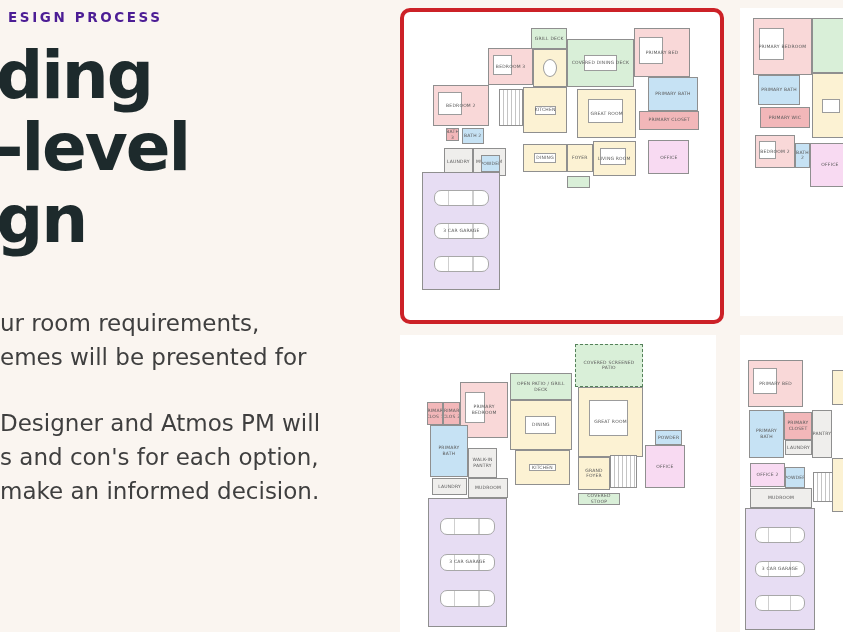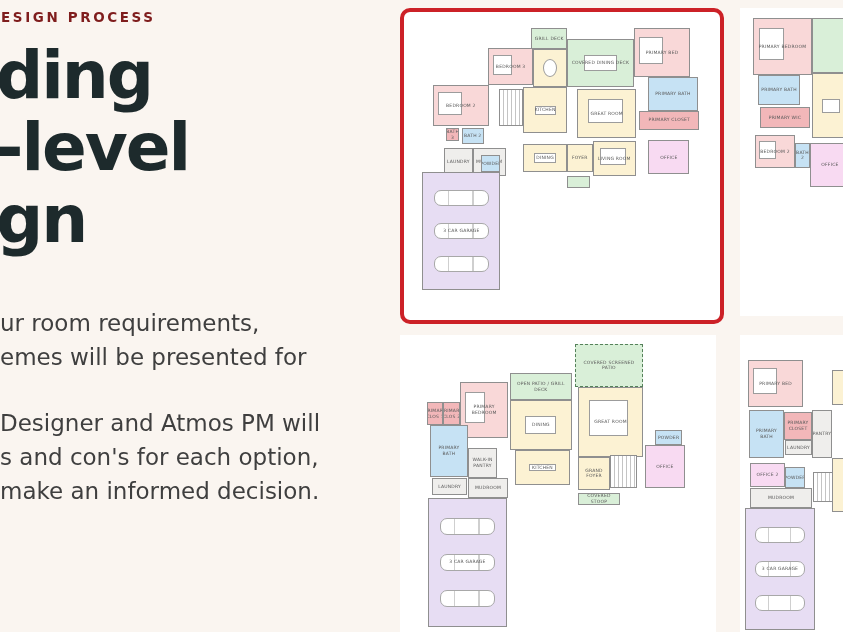--- a/index.html
+++ b/index.html
@@ -10,8 +10,8 @@
   
   .hero{position:absolute;left:0;top:0;width:400px;height:632px;}
   .eyebrow{
-    position:absolute;left:1px;top:9px;
-    font-size:13.5px;font-weight:bold;letter-spacing:2.6px;color:#7f1d1d;
+    position:absolute;left:8px;top:9px;
+    font-size:13.5px;font-weight:bold;letter-spacing:2.6px;color:#4c1d95;
     white-space:nowrap;
   }
   .title{

